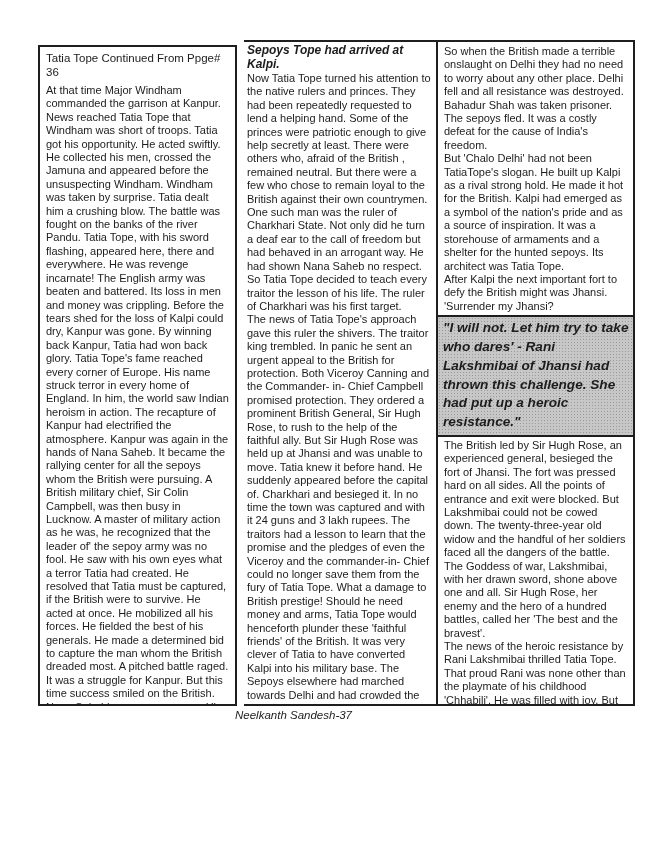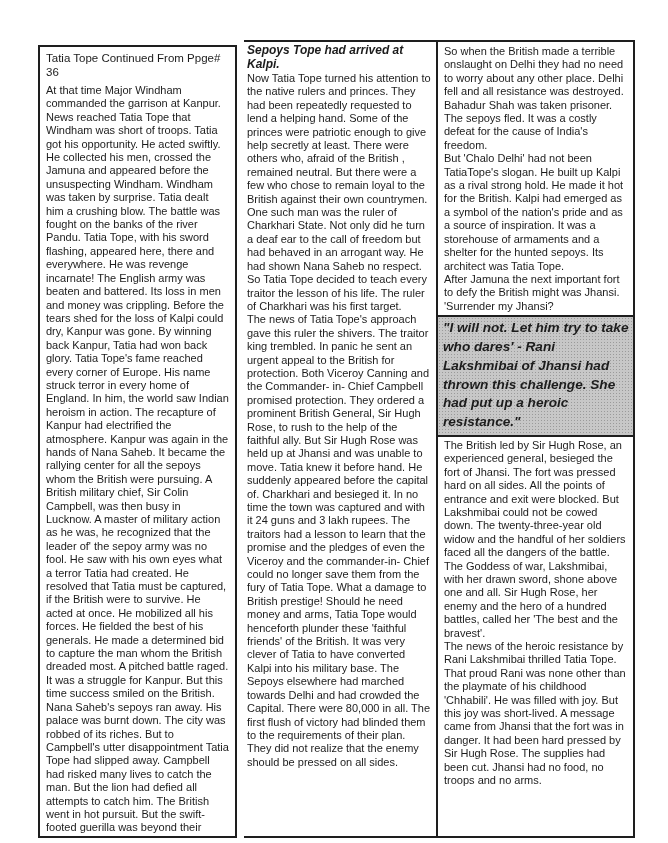--- a/index.html
+++ b/index.html
@@ -14,7 +14,7 @@
   .row {
     display:flex;
     margin:40px 0 0 38px;
-    width:597px; height:798px;
+    width:597px; height:666px;
     align-items:stretch;
   }
   .col { box-sizing:border-box; overflow:hidden; }

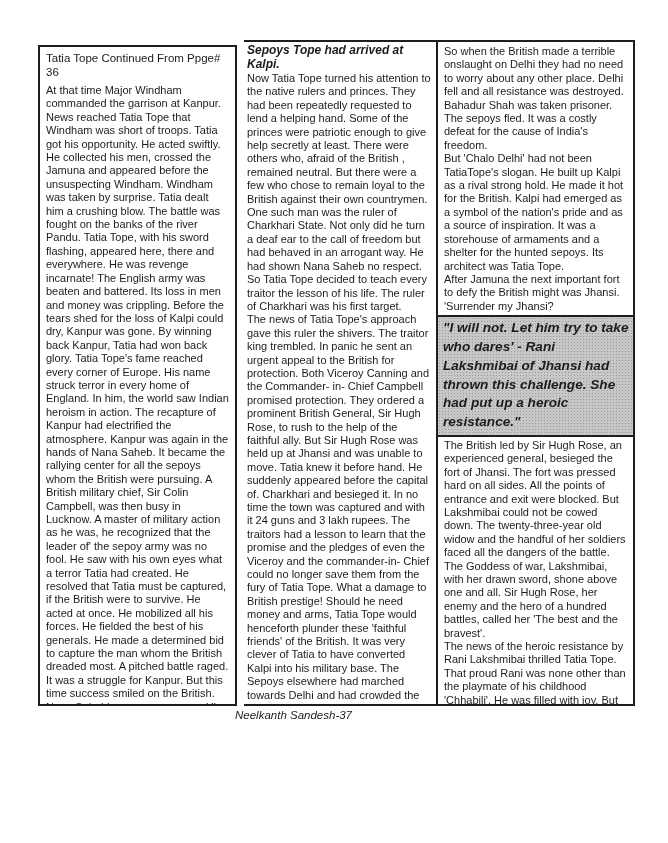--- a/index.html
+++ b/index.html
@@ -76,7 +76,7 @@
     <div class="col col-3">
       <p>So when the British made a terrible onslaught on Delhi they had no need to worry about any other place. Delhi fell and all resistance was destroyed. Bahadur Shah was taken prisoner. The sepoys fled. It was a costly defeat for the cause of India's freedom.</p>
       <p>But 'Chalo Delhi' had not been TatiaTope's slogan. He built up Kalpi as a rival strong hold. He made it hot for the British. Kalpi had emerged as a symbol of the nation's pride and as a source of inspiration. It was a storehouse of armaments and a shelter for the hunted sepoys. Its architect was Tatia Tope.</p>
-      <p>After Jamuna the next important fort to defy the British might was Jhansi. 'Surrender my Jhansi?</p>
+      <p>After Kalpi the next important fort to defy the British might was Jhansi. 'Surrender my Jhansi?</p>
       <div class="quote-block">
         <p>"I will not. Let him try to take who dares' - Rani Lakshmibai of Jhansi had thrown this challenge. She had put up a heroic resistance."</p>
       </div>

